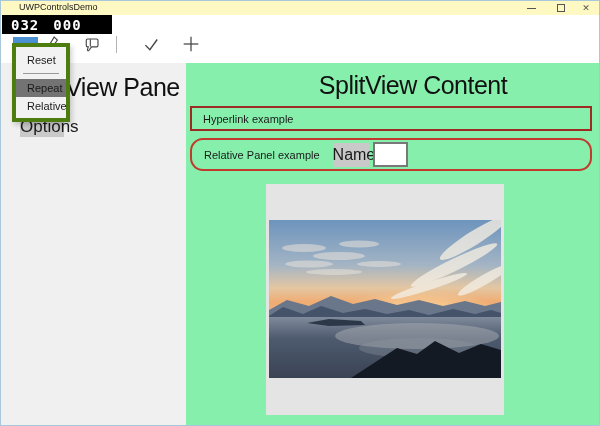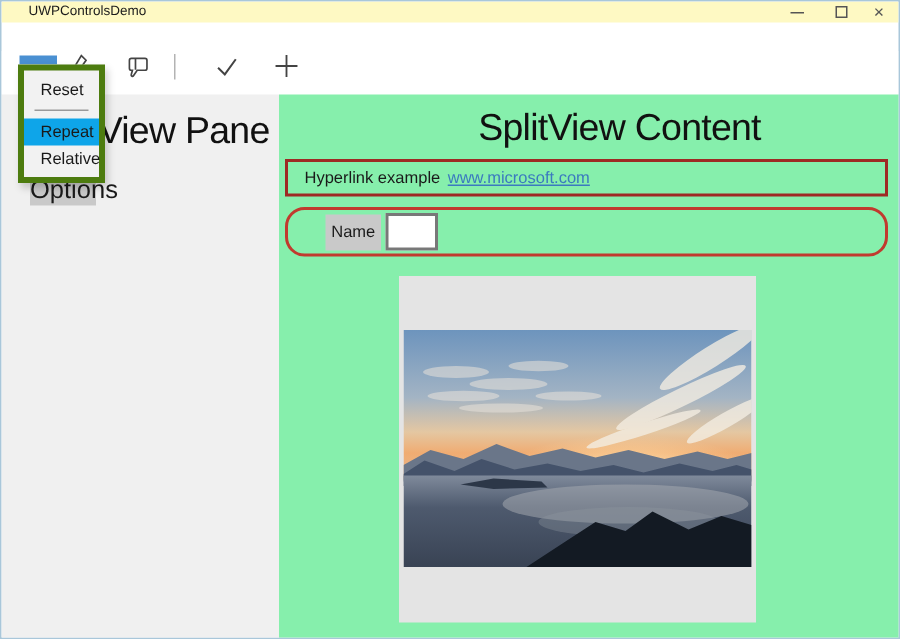--- a/index.html
+++ b/index.html
@@ -82,6 +82,10 @@
       </div>
   </div>
 
+  <div class="scorebar">
+    <span>032</span>
+    <span>000</span>
+  </div>
 
   <div class="toolbar">
     <div class="tb-slider"></div>

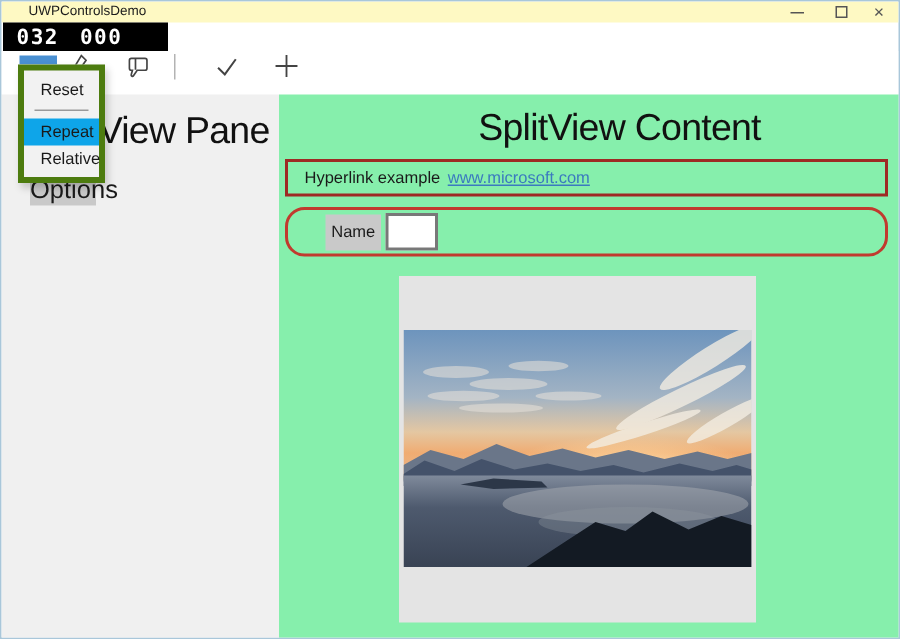--- a/index.html
+++ b/index.html
@@ -61,7 +61,7 @@
     border:4px solid #4d7c0f; box-shadow:2px 3px 5px rgba(0,0,0,0.18); z-index:20; padding:4px 0 3px 0;
   }
   .menu-item { height:18px; line-height:18px; padding-left:11px; font-size:11px; color:#1a1a1a; }
-  .menu-item.highlight { background:#0ea5e9; }
+  .menu-item.highlight { background:#737373; }
   .menu-sep { border-top:1px solid #9a9a9a; margin:4px 7px 5px 7px; }
 </style>
 </head>

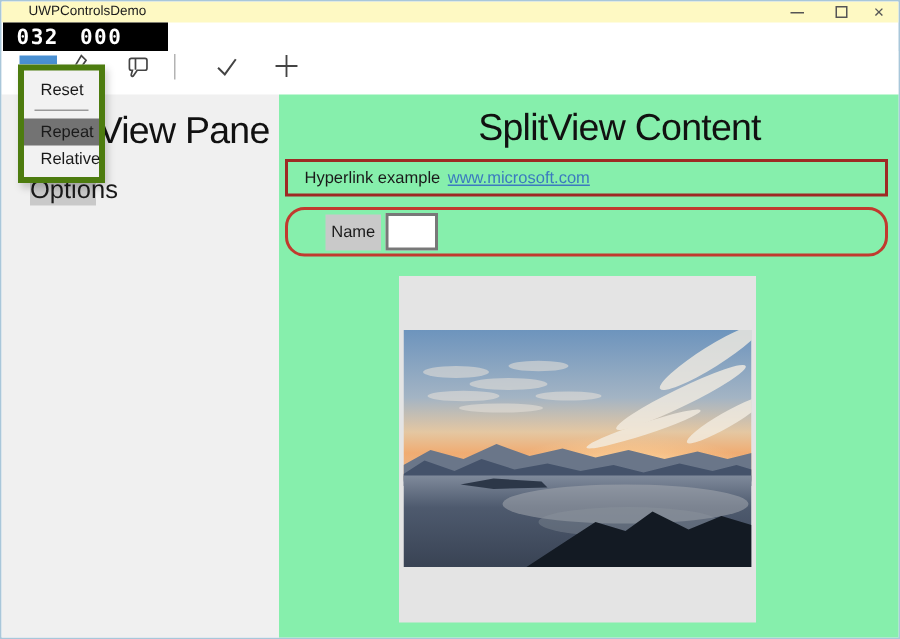--- a/index.html
+++ b/index.html
@@ -116,7 +116,6 @@
 
     <div class="hyperlink-box">
       <span>Hyperlink example</span>
-      <a href="#">www.microsoft.com</a>
     </div>
 
     <div class="relpanel-box">

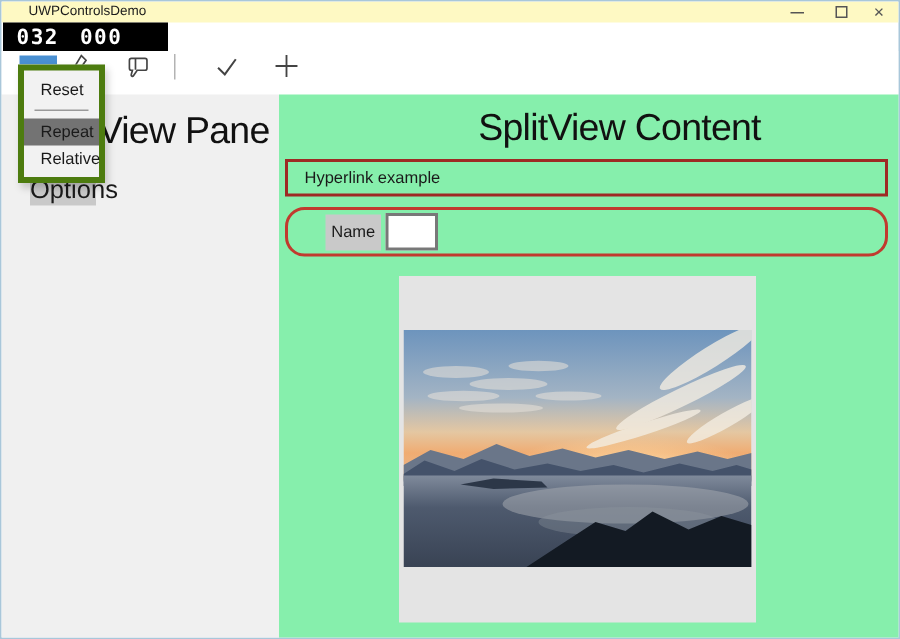--- a/index.html
+++ b/index.html
@@ -119,6 +119,7 @@
     </div>
 
     <div class="relpanel-box">
+      <span>Relative Panel example</span>
       <button class="name-btn">Name</button>
       <input class="name-input" type="text" placeholder="" style="">
     </div>

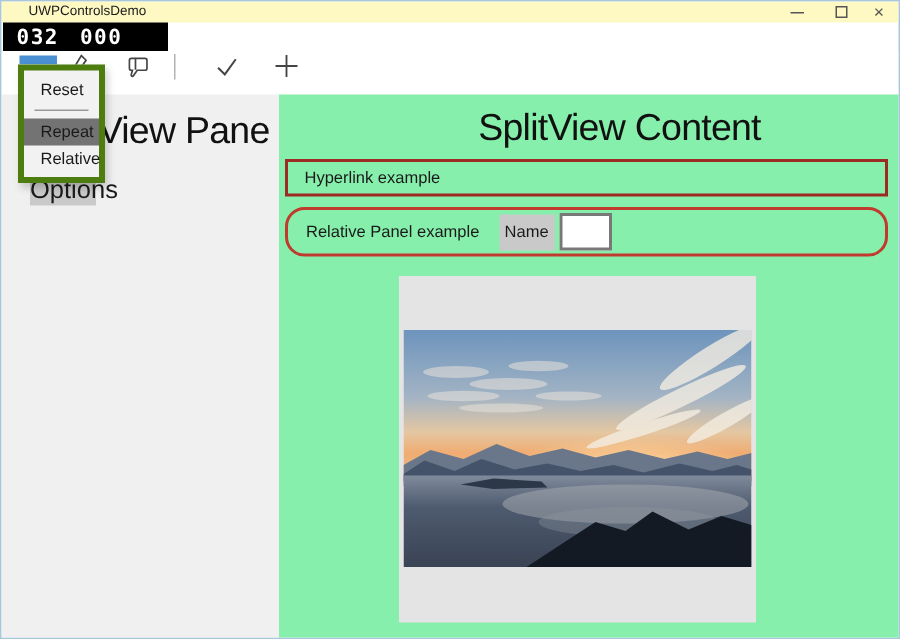--- a/index.html
+++ b/index.html
@@ -50,7 +50,7 @@
     border:2px solid #c13a2e; border-radius:13px; display:flex; align-items:center;
     padding-left:12px; font-size:11px; color:#1a1a1a; white-space:nowrap;
   }
-  .name-btn { margin-left:13px; width:37px; height:24px; background:#c9c9c9; border:none; font-size:11px; color:#1a1a1a; font-family:inherit; }
+  .name-btn { margin-left:13px; width:37px; height:24px; background:#c9c9c9; border:none; font-size:16px; color:#1a1a1a; font-family:inherit; }
   .name-input { margin-left:3px; width:35px; height:25px; border:2px solid #787878; background:#fff; font-size:11px; padding:0 3px; }
   
   .image-panel { position:absolute; left:80px; top:121px; width:238px; height:231px; background:#e4e4e4; }

